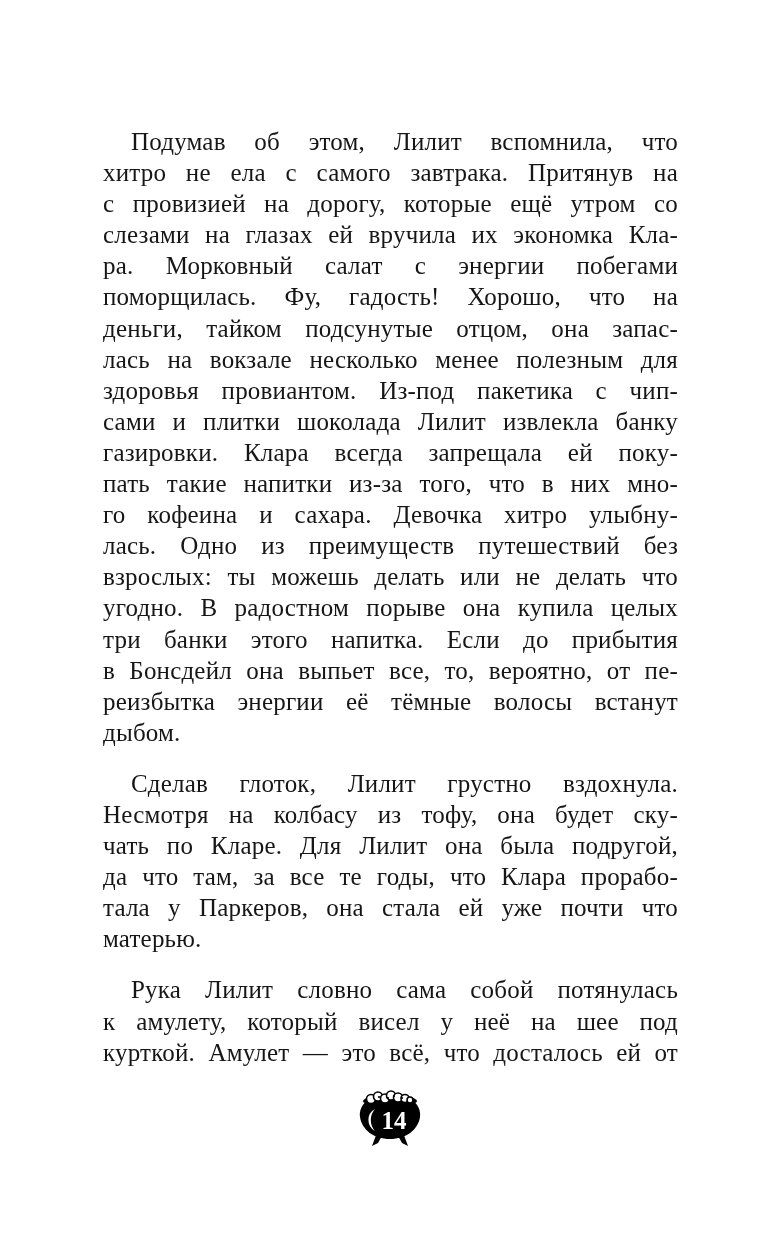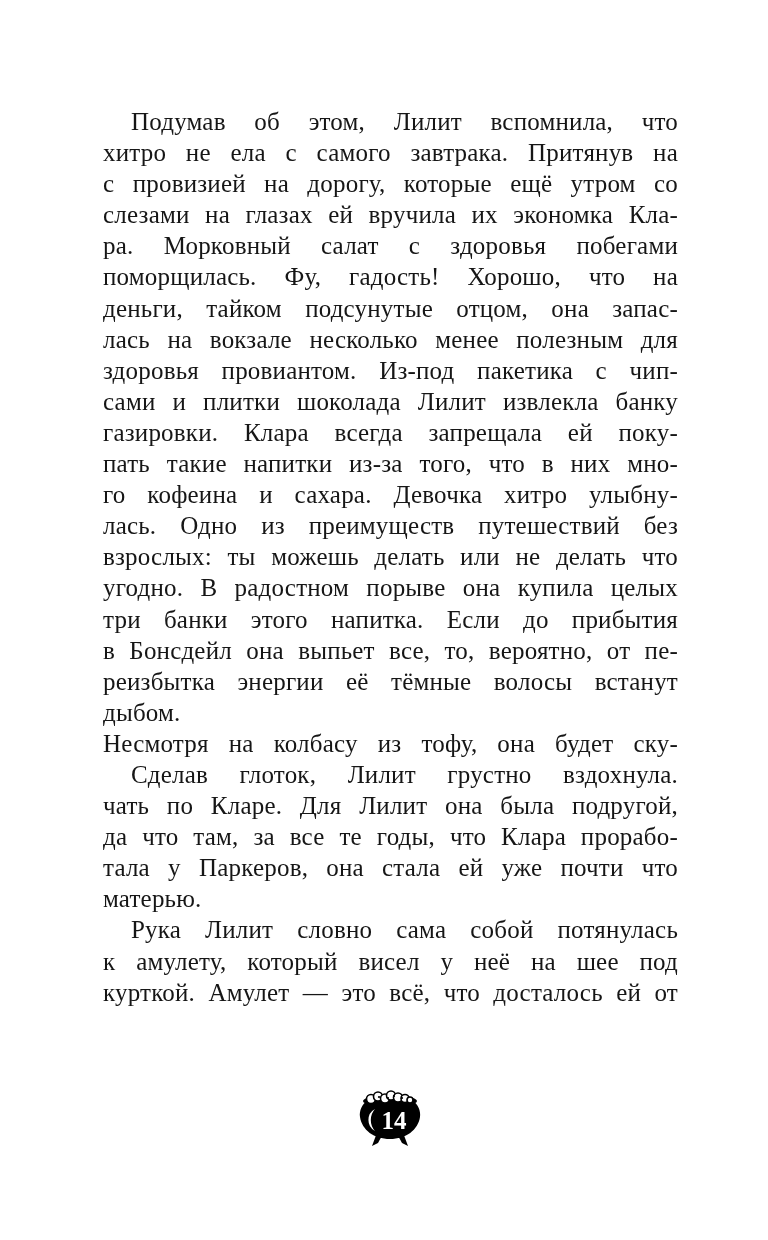--- a/index.html
+++ b/index.html
@@ -36,6 +36,7 @@
   }
   .line.indent {
     text-indent: 28px;
+    margin-top: 20px;
   }
   .line.endline {
     text-align-last: left;

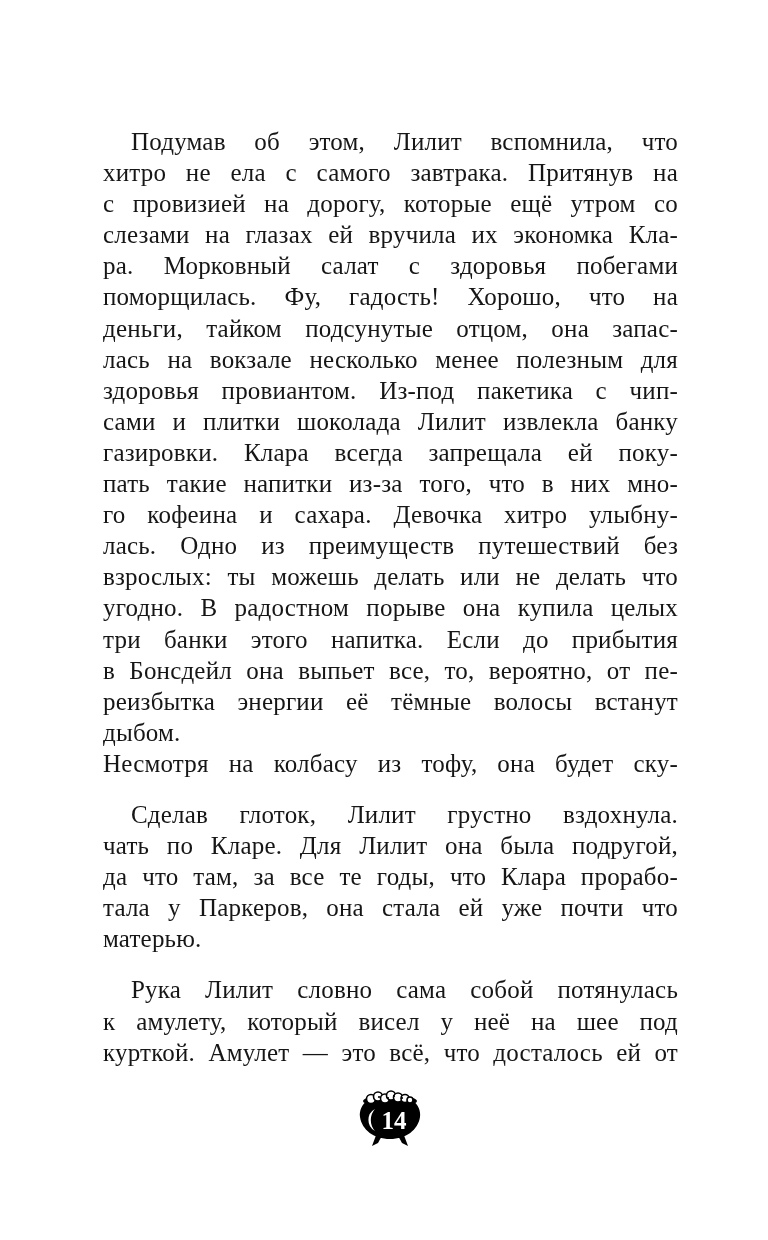--- a/index.html
+++ b/index.html
@@ -63,7 +63,7 @@
       <div class="line">хитро не ела с самого завтрака. Притянув на</div>
       <div class="line">с провизией на дорогу, которые ещё утром со</div>
       <div class="line">слезами на глазах ей вручила их экономка Кла-</div>
-      <div class="line">ра. Морковный салат с здоровья побегами</div>
+      <div class="line">ра. Морковный салат с энергии побегами</div>
       <div class="line">поморщилась. Фу, гадость! Хорошо, что на</div>
       <div class="line">деньги, тайком подсунутые отцом, она запас-</div>
       <div class="line">лась на вокзале несколько менее полезным для</div>

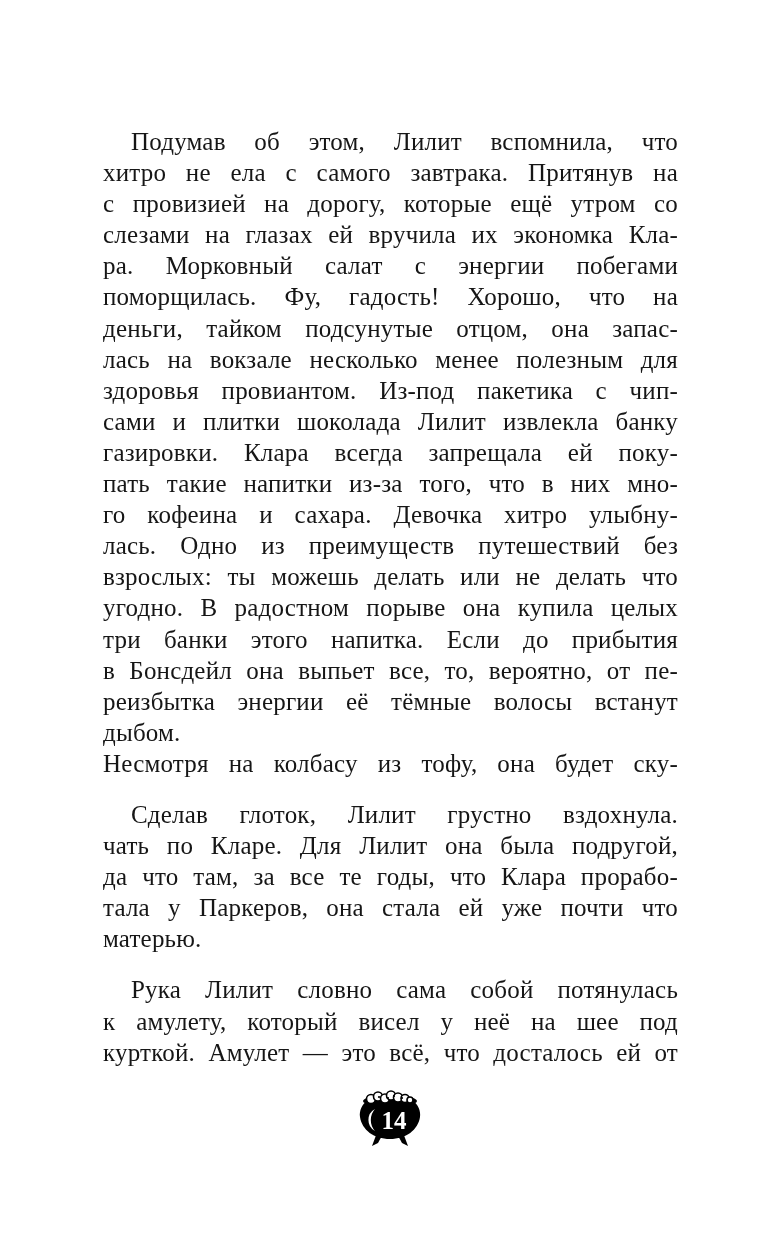--- a/index.html
+++ b/index.html
@@ -79,8 +79,8 @@
       <div class="line">в Бонсдейл она выпьет все, то, вероятно, от пе-</div>
       <div class="line">реизбытка энергии её тёмные волосы встанут</div>
       <div class="line endline">дыбом.</div>
+      <div class="line indent">Сделав глоток, Лилит грустно вздохнула.</div>
       <div class="line">Несмотря на колбасу из тофу, она будет ску-</div>
-      <div class="line indent">Сделав глоток, Лилит грустно вздохнула.</div>
       <div class="line">чать по Кларе. Для Лилит она была подругой,</div>
       <div class="line">да что там, за все те годы, что Клара прорабо-</div>
       <div class="line">тала у Паркеров, она стала ей уже почти что</div>

